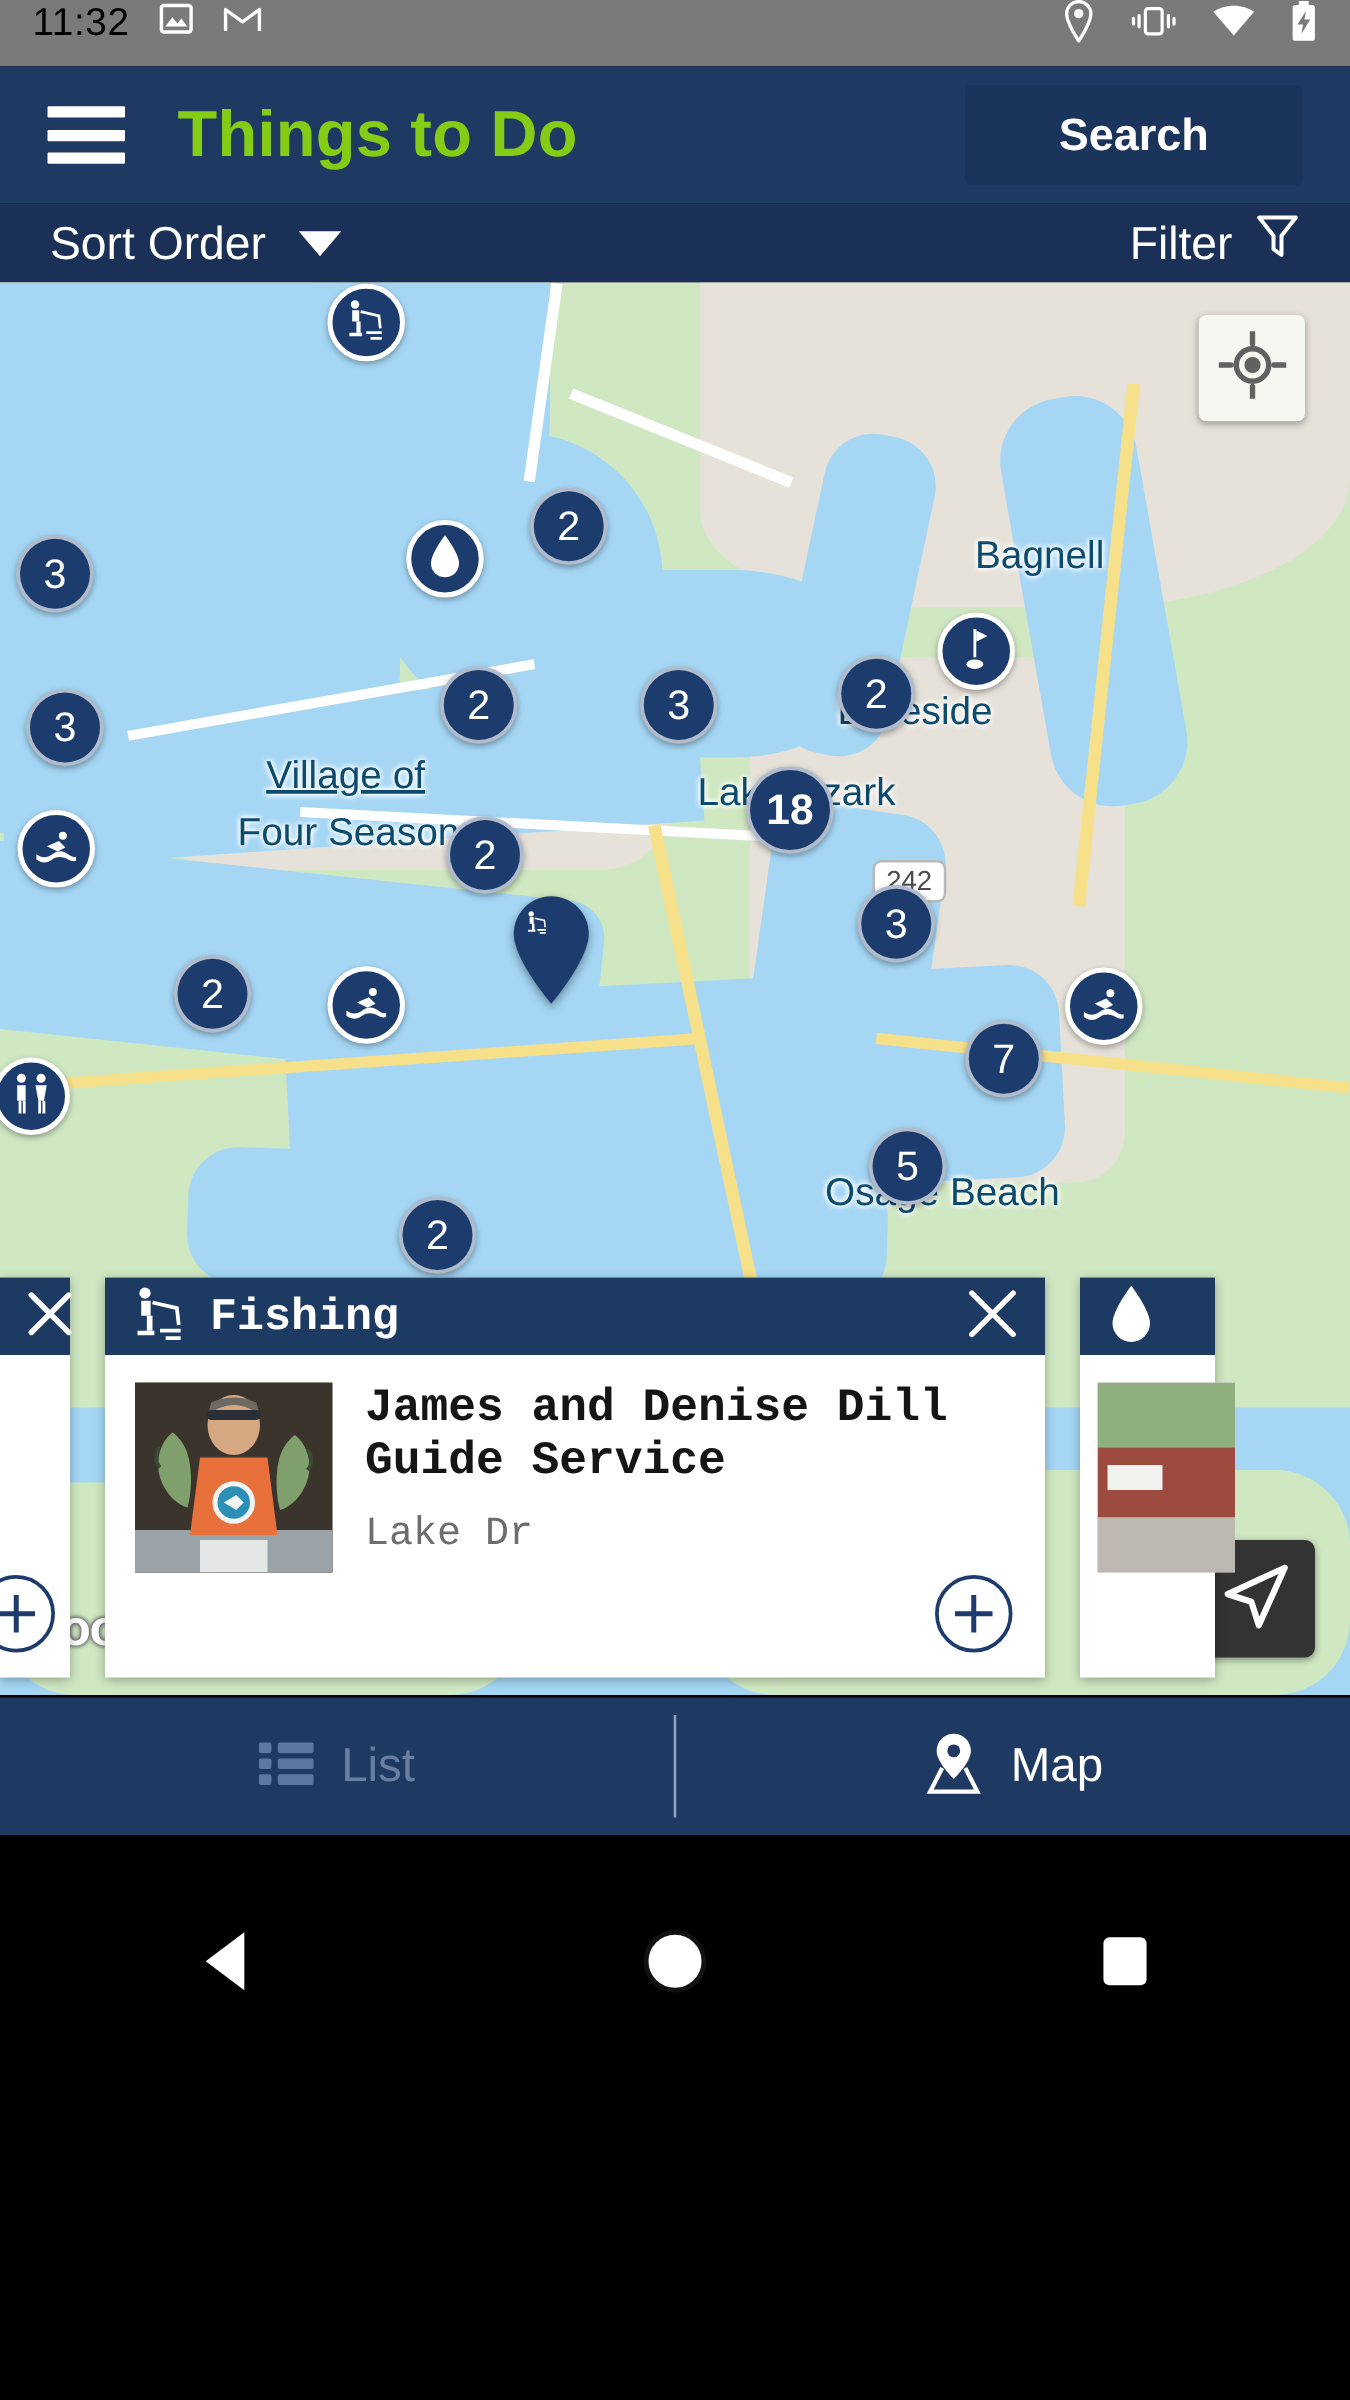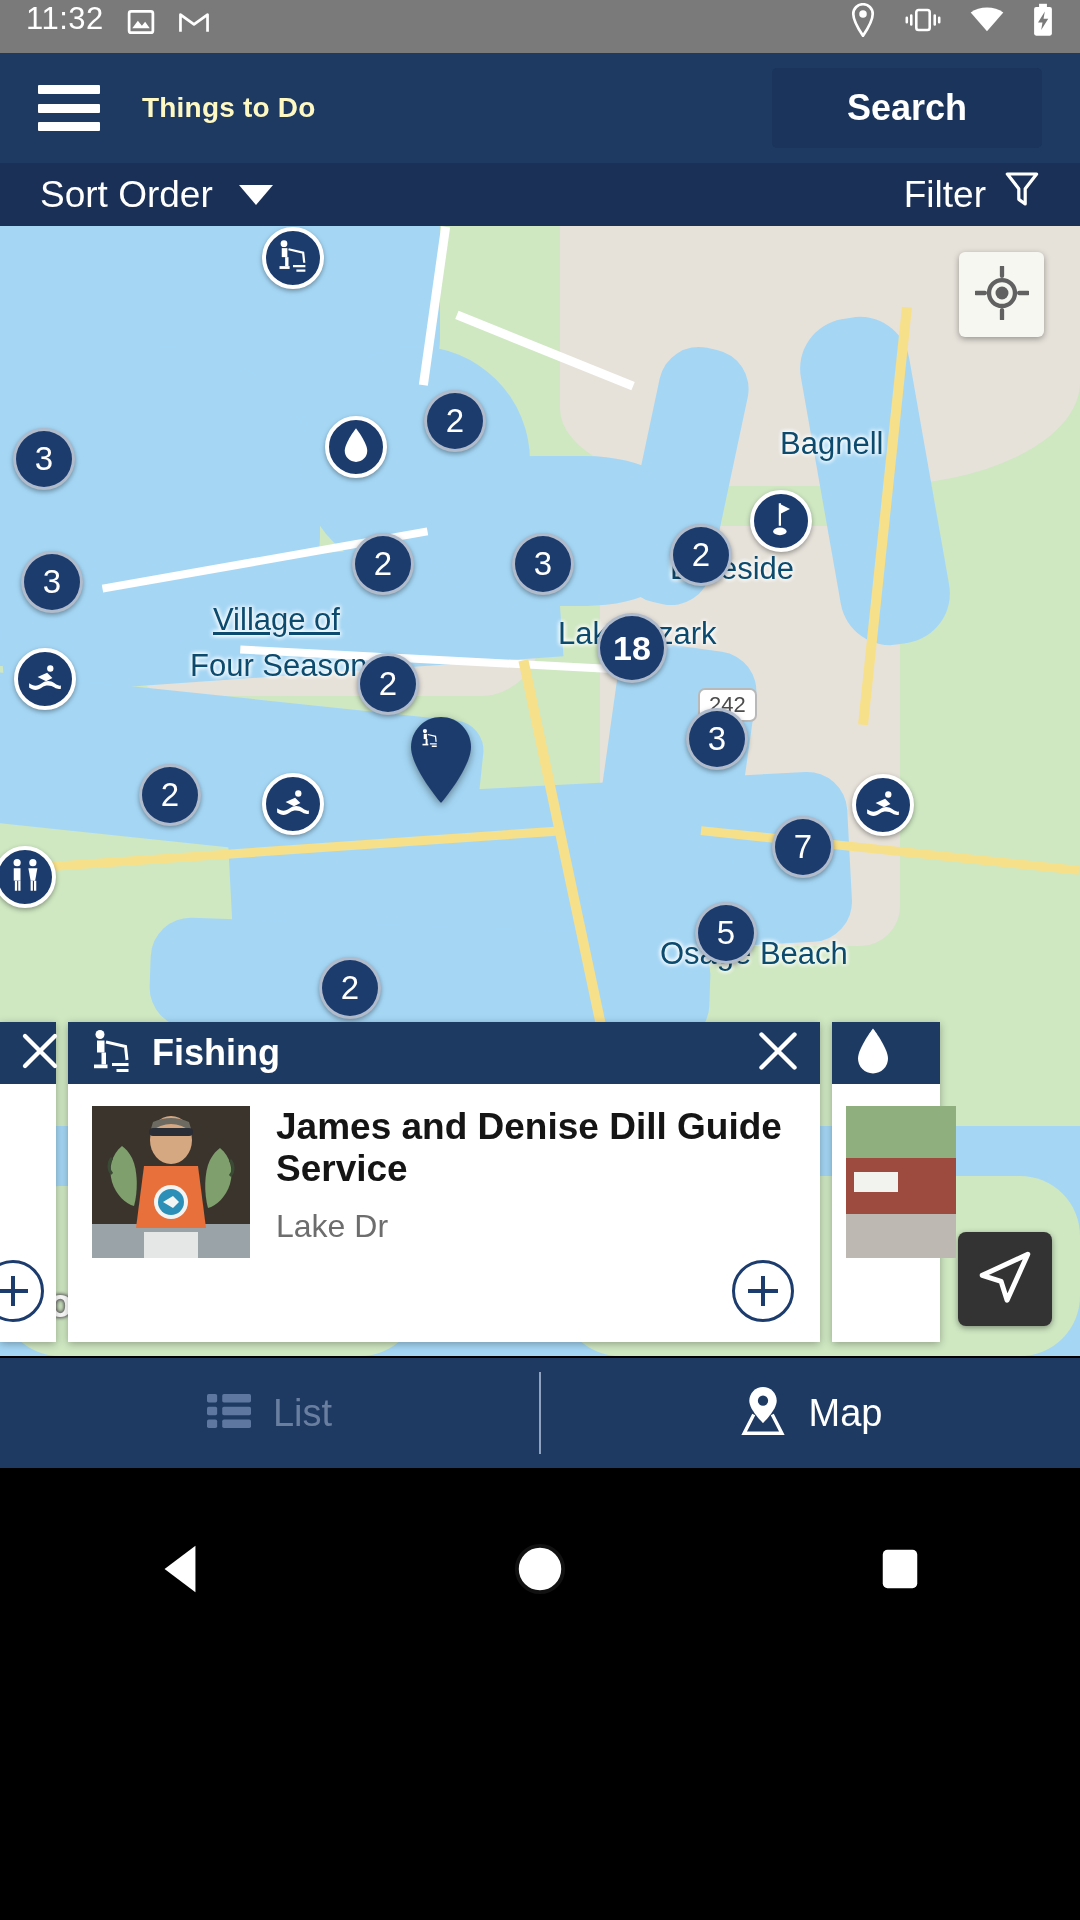--- a/index.html
+++ b/index.html
@@ -12,8 +12,8 @@
   
   #statusbar{
     position:absolute; left:0; top:0; width:1080px; height:53px;
-    background:#7a7a7a; display:flex; align-items:flex-end;
-    padding:16px 26px; color:#ffffff;
+    background:#7a7a7a; display:flex; align-items:flex-start;
+    padding:0 26px; color:#000000;
   }
   #statusbar .time{ font-size:31px; letter-spacing:.5px; }
   #statusbar .left-icons{ display:flex; align-items:center; gap:22px; margin-left:22px; }

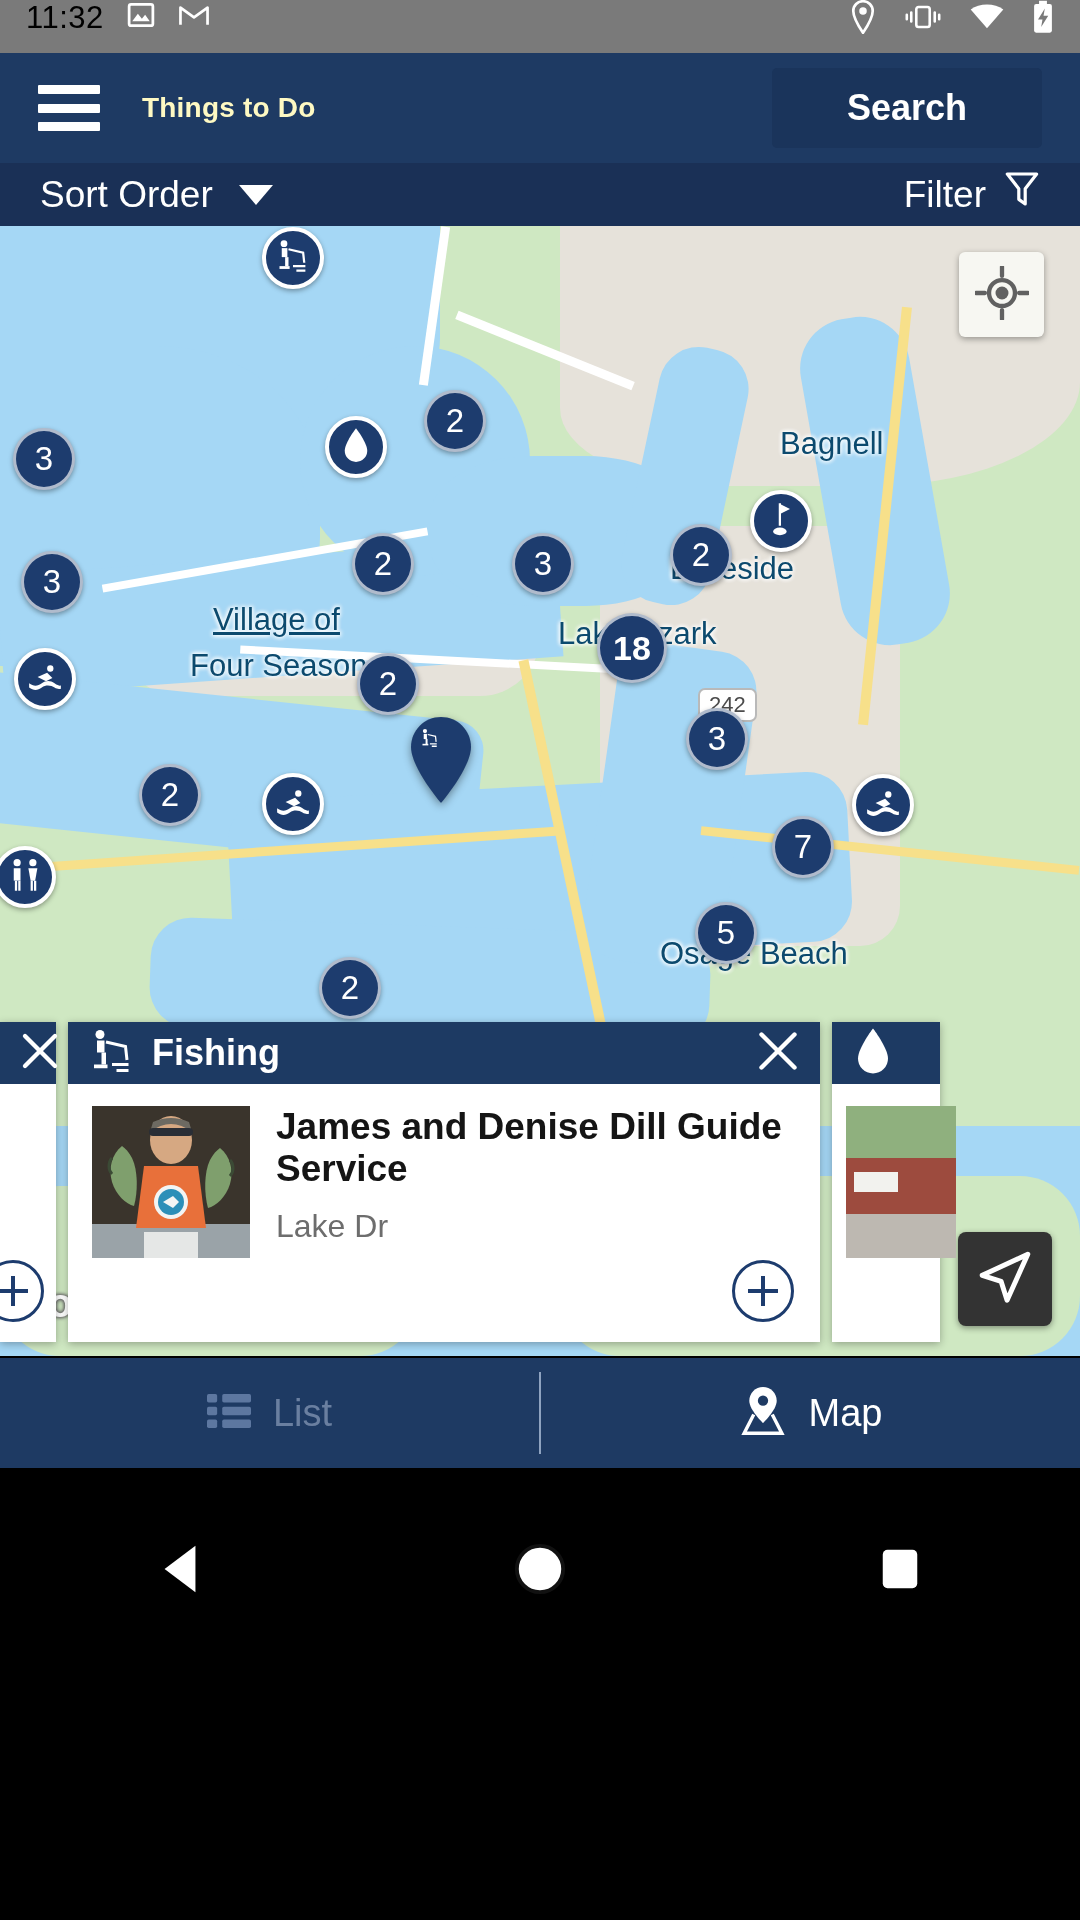--- a/index.html
+++ b/index.html
@@ -28,7 +28,7 @@
   #hamburger{ width:62px; height:46px; display:flex; flex-direction:column;
     justify-content:space-between; cursor:pointer; }
   #hamburger i{ display:block; height:9px; background:#fff; border-radius:1px; }
-  #apptitle{ color:#fef9c3; font-size:28px; font-weight:bold; margin-left:42px; letter-spacing:.2px; }
+  #apptitle{ color:#84cc16; font-size:52px; font-weight:bold; margin-left:42px; letter-spacing:.2px; }
   #searchbtn{
     margin-left:auto; width:270px; height:80px; background:#1a345b;
     border-radius:5px; color:#fff; font-size:36px;

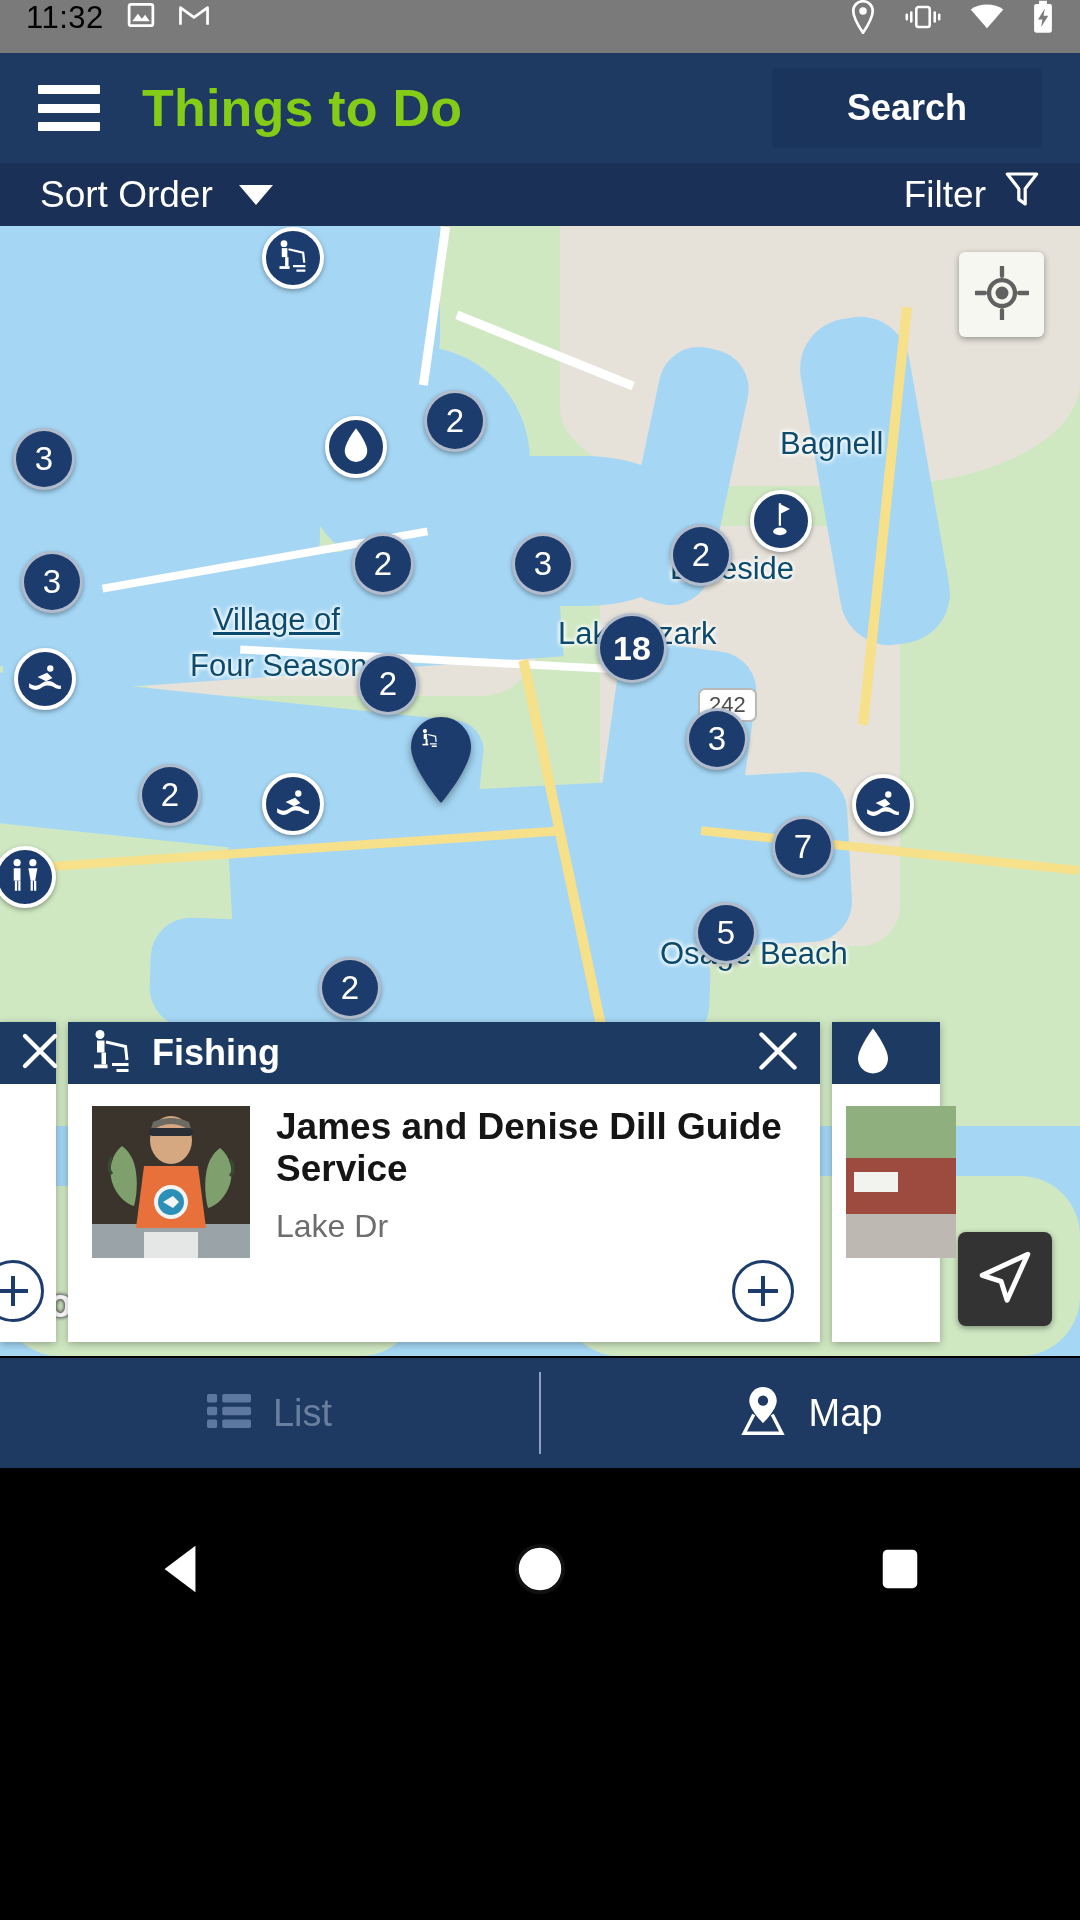--- a/index.html
+++ b/index.html
@@ -101,7 +101,7 @@
   
   #carousel{
     position:absolute; left:0; top:1022px; width:1080px; height:320px;
-    display:flex; align-items:flex-start; gap:12px;
+    display:flex; align-items:flex-start; gap:28px;font-family:Liberation Mono, monospace;
   }
   .card{ background:#fff; box-shadow:0 2px 8px rgba(0,0,0,.3); flex:0 0 auto; position:relative; }
   .card-head{

